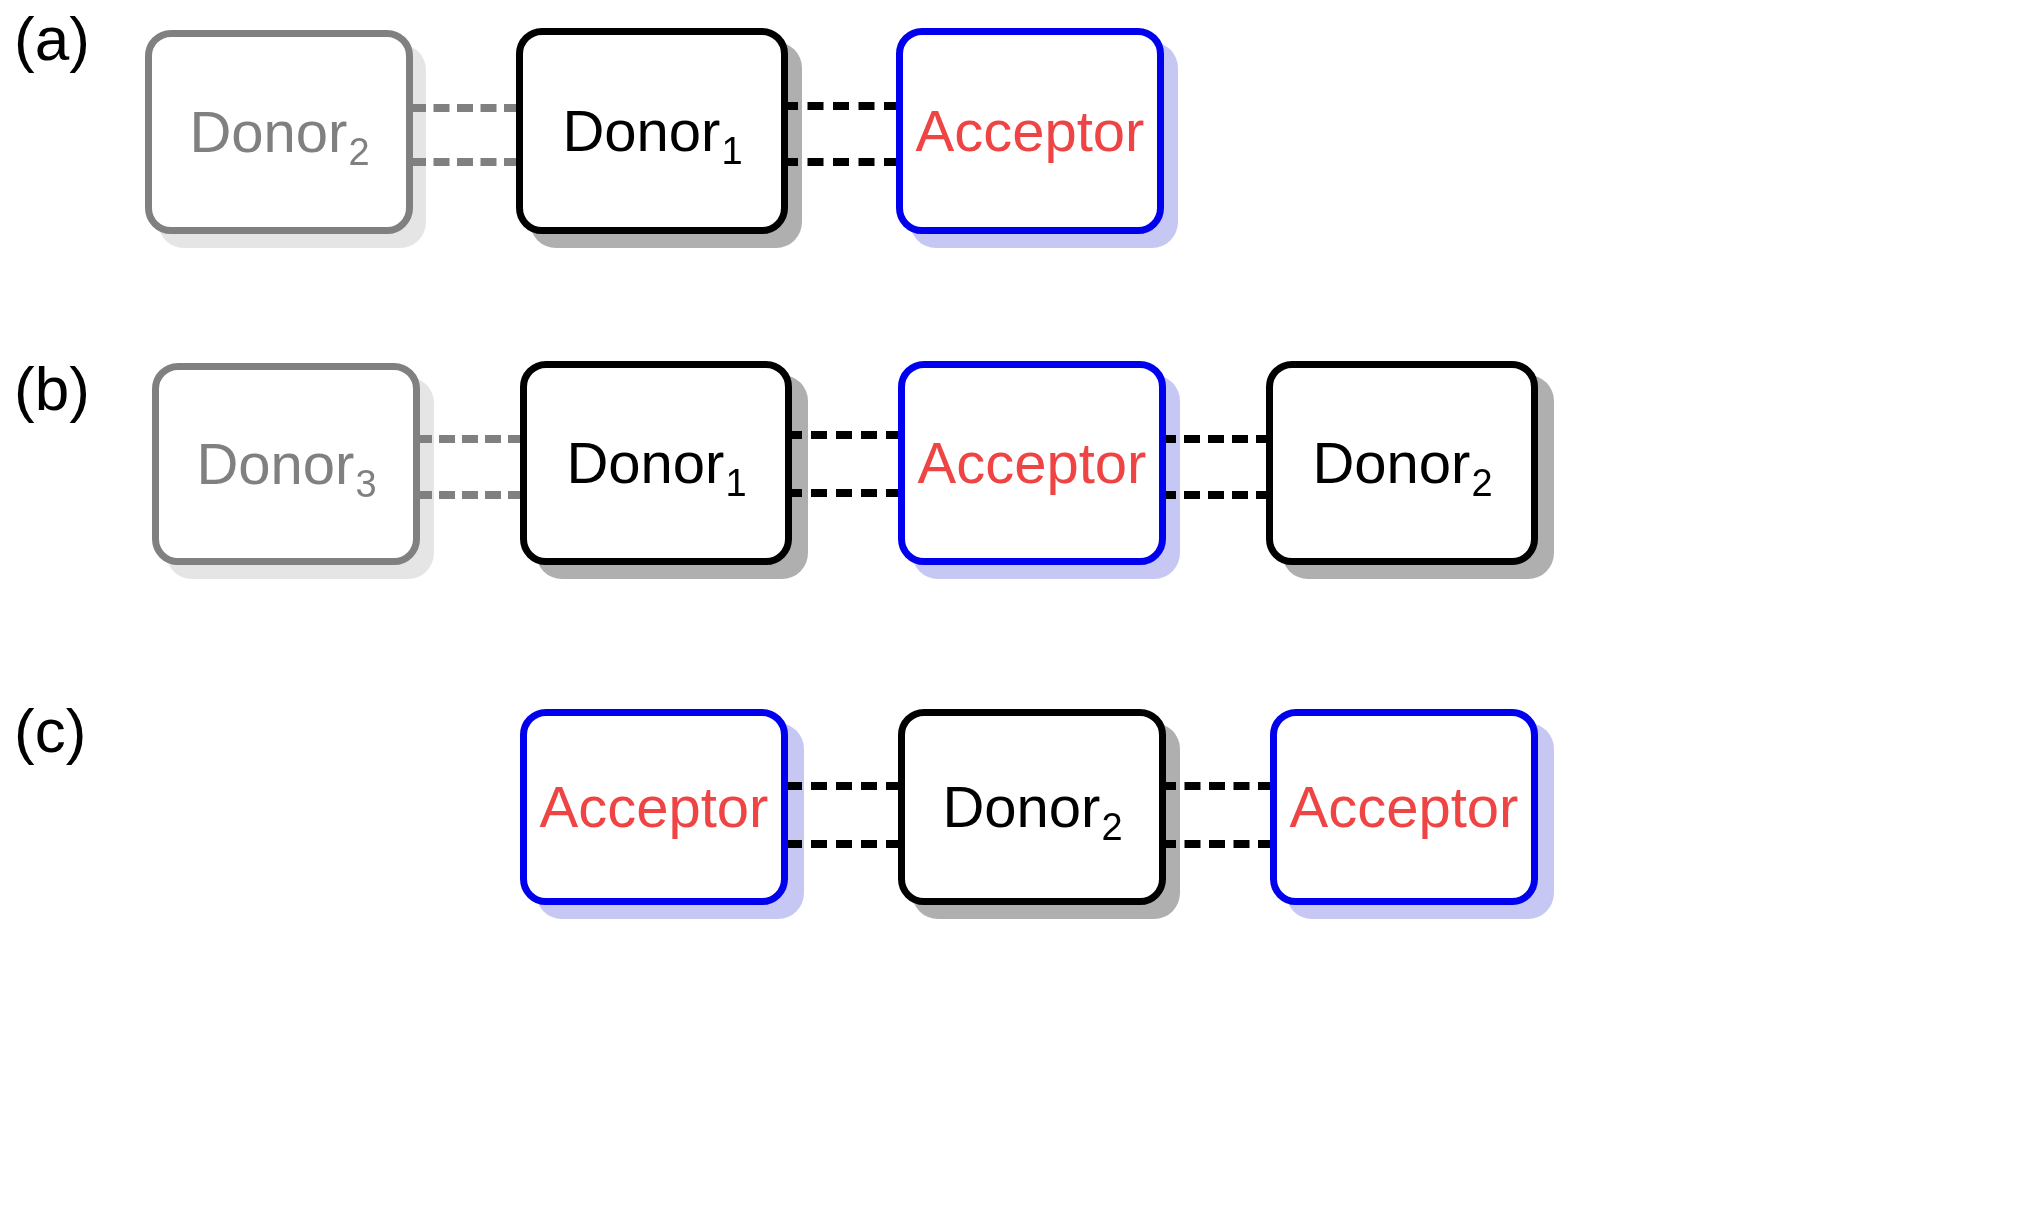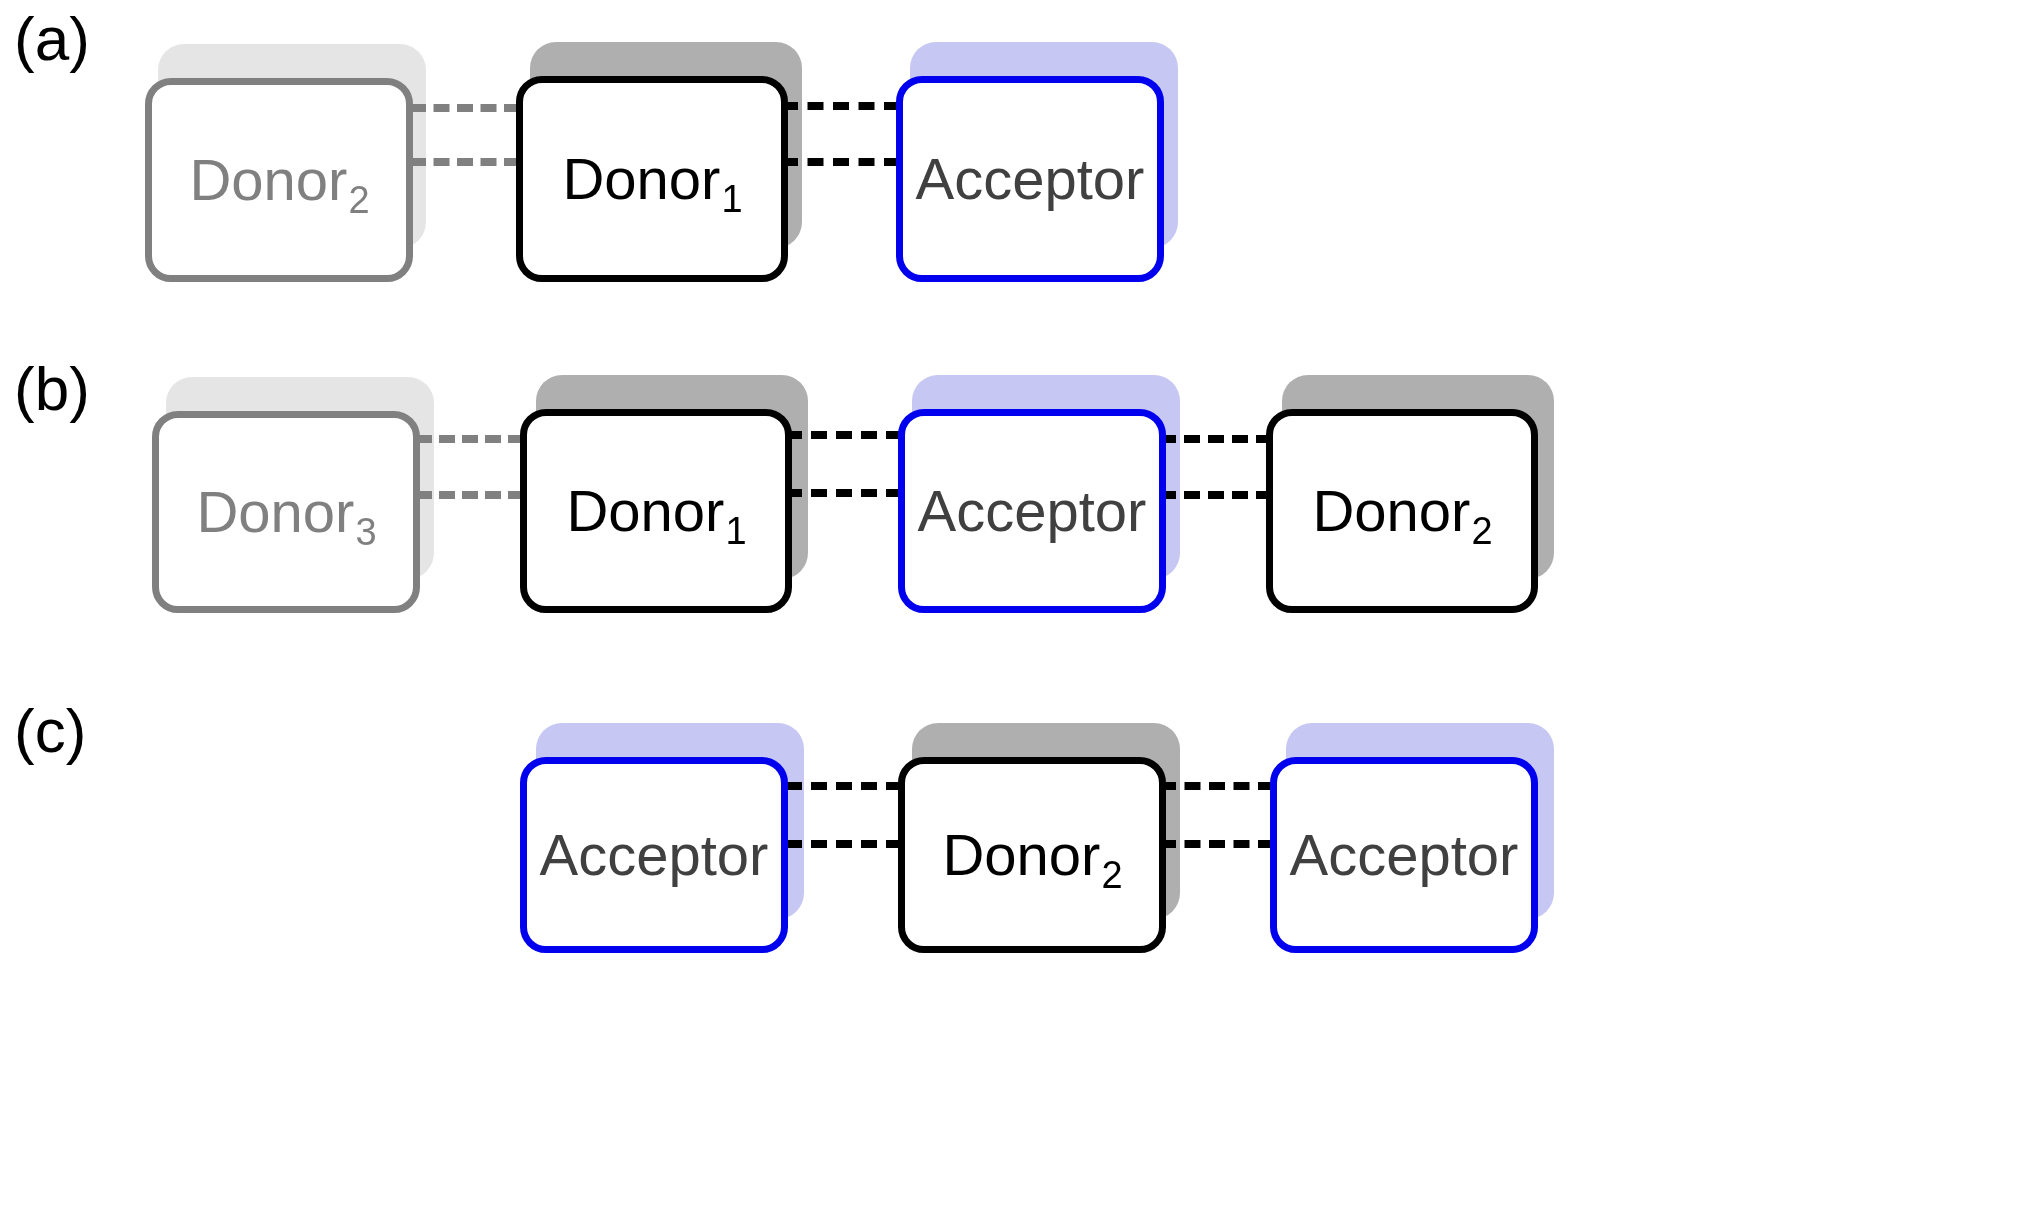--- a/index.html
+++ b/index.html
@@ -39,7 +39,6 @@
     align-items: center;
     justify-content: center;
     z-index: 3;
-    margin-top: 48px;
   }
   .node .node-label {
     font-family: "Liberation Sans", sans-serif;

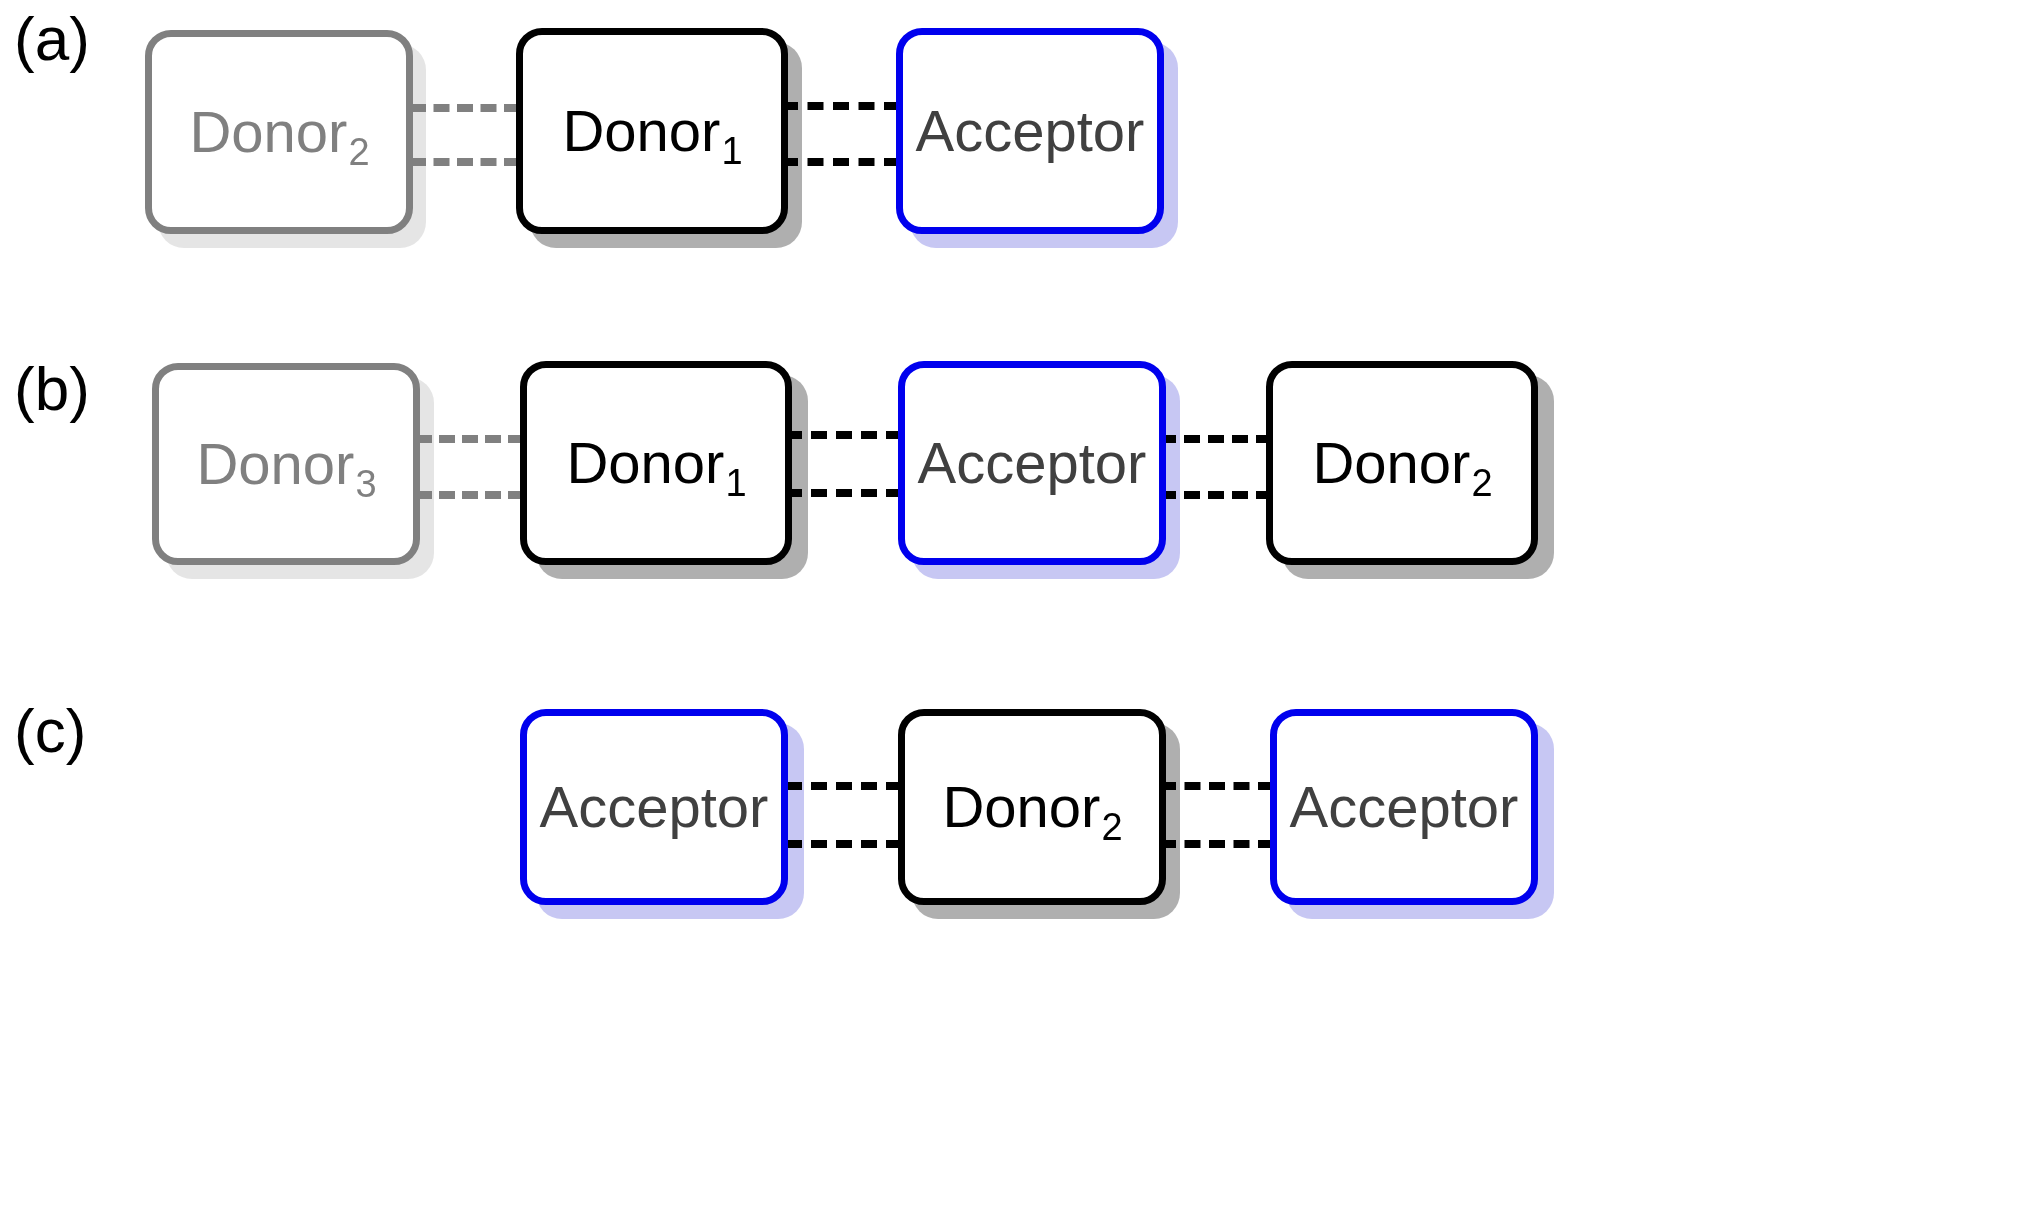--- a/index.html
+++ b/index.html
@@ -62,7 +62,7 @@
   .node.black  { border-color: #000000; }
   .node.black  .node-label { color: #000000; }
   .node.blue   { border-color: #0000ee; }
-  .node.blue   .node-label { color: #404040; justify-content: flex-end; }
+  .node.blue   .node-label { color: #ef4444; justify-content: flex-end; }
 
   
   .shadow {

